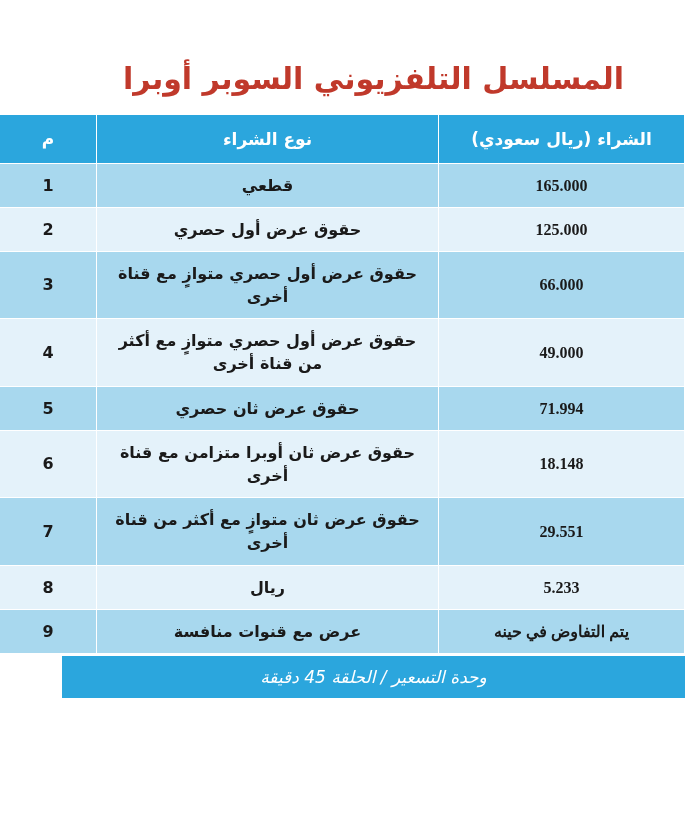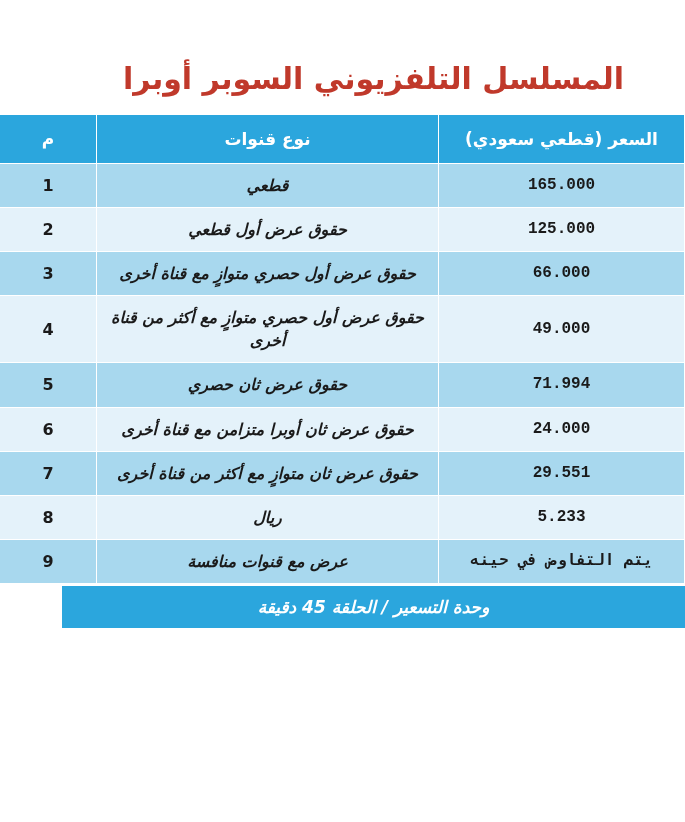--- a/index.html
+++ b/index.html
@@ -100,7 +100,7 @@
     <thead>
       <tr>
         <th>السعر (قطعي سعودي)</th>
-        <th>نوع قنوات</th>
+        <th>نوع الشراء</th>
         <th>م</th>
       </tr>
     </thead>

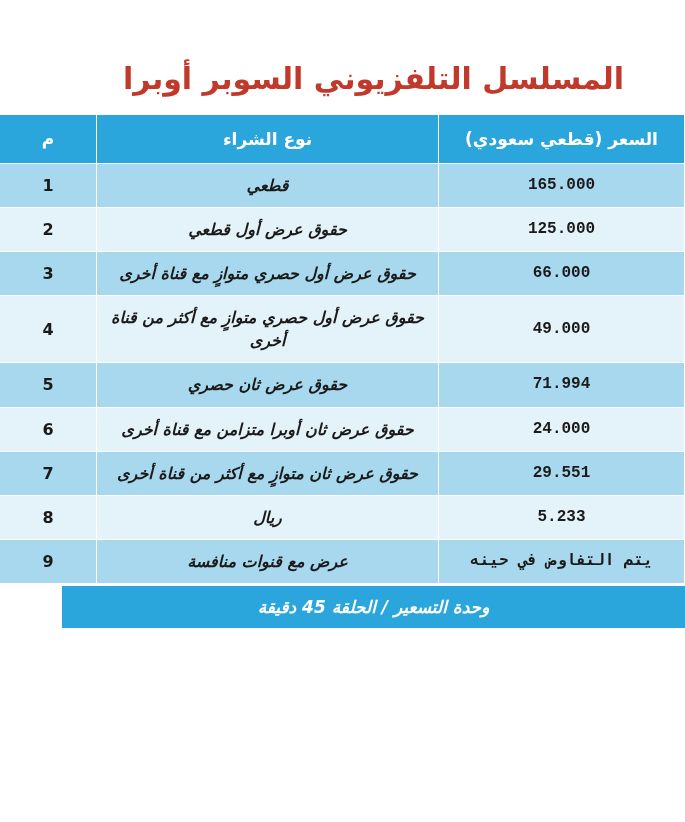--- a/index.html
+++ b/index.html
@@ -99,7 +99,7 @@
     </colgroup>
     <thead>
       <tr>
-        <th>السعر (قطعي سعودي)</th>
+        <th>الشراء (ريال سعودي)</th>
         <th>نوع الشراء</th>
         <th>م</th>
       </tr>

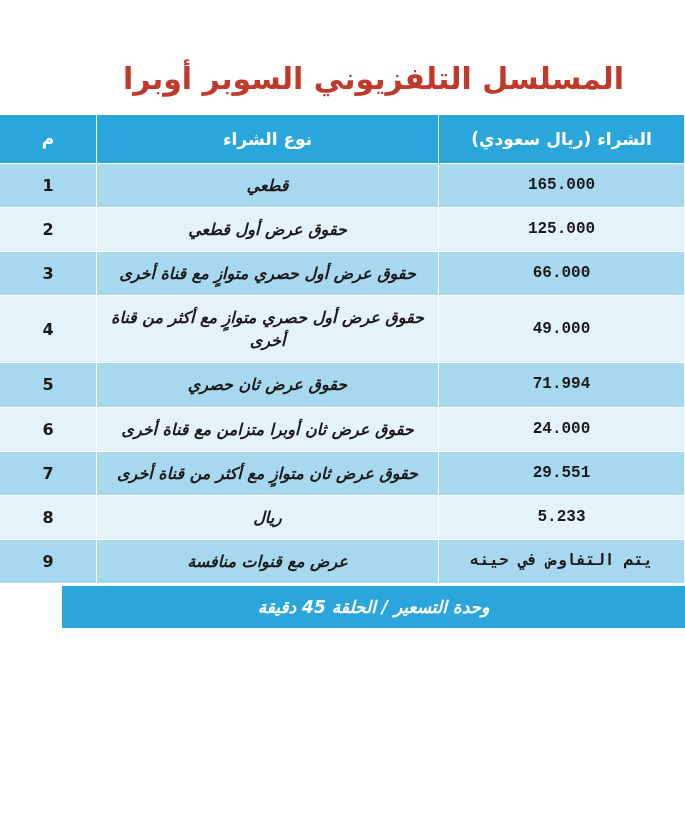--- a/index.html
+++ b/index.html
@@ -71,7 +71,6 @@
   }
   td.cell-type {
     font-size: 16.5px;
-    font-style: italic;
   }
   .footer {
     background: #2ba6dd;

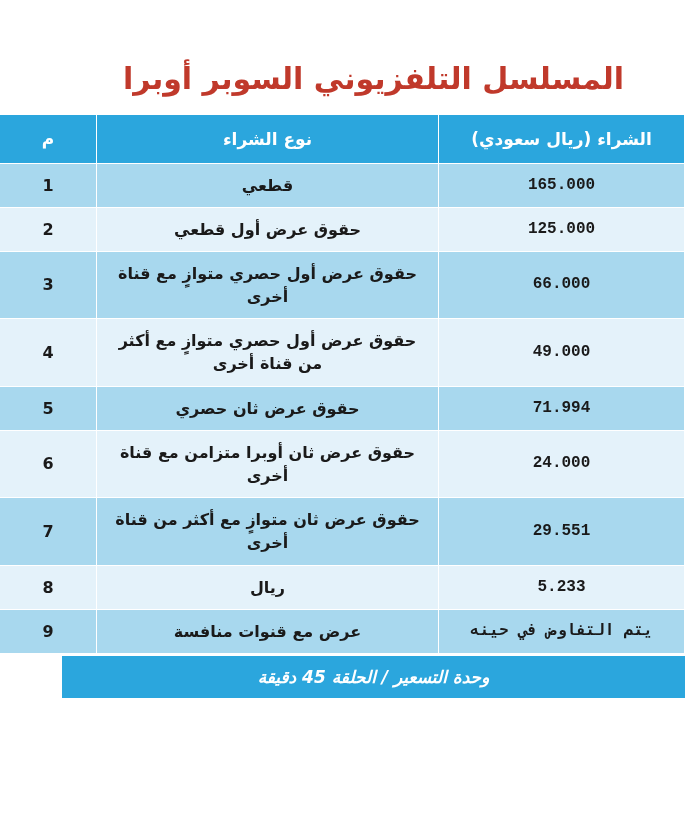--- a/index.html
+++ b/index.html
@@ -64,7 +64,7 @@
 
   td.cell-price {
     font-size: 17px;
-    font-family: Liberation Mono, monospace;
+    font-family: Liberation Serif, serif;
   }
   td.cell-num {
     font-size: 17px;

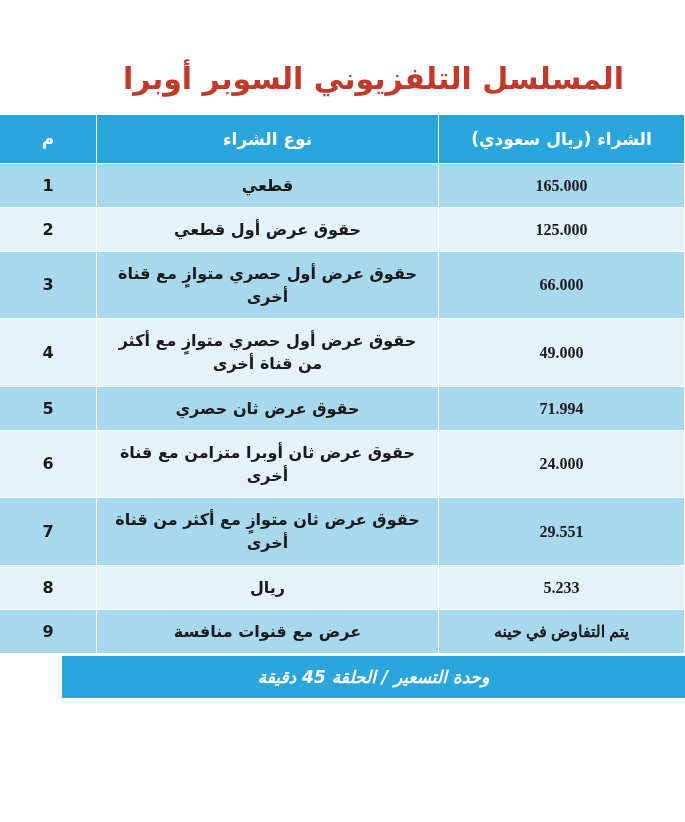--- a/index.html
+++ b/index.html
@@ -111,7 +111,7 @@
       </tr>
       <tr class="row-even">
         <td class="cell-price">125.000</td>
-        <td class="cell-type">حقوق عرض أول قطعي</td>
+        <td class="cell-type">حقوق عرض أول حصري</td>
         <td class="cell-num">2</td>
       </tr>
       <tr class="row-odd">

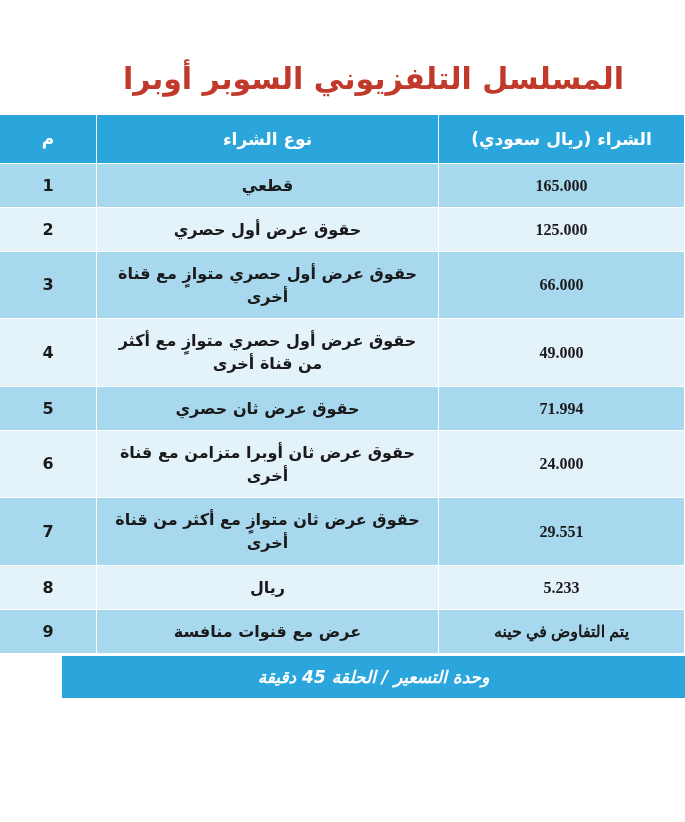--- a/index.html
+++ b/index.html
@@ -130,7 +130,7 @@
         <td class="cell-num">5</td>
       </tr>
       <tr class="row-even">
-        <td class="cell-price">24.000</td>
+        <td class="cell-price">18.148</td>
         <td class="cell-type">حقوق عرض ثان أوبرا متزامن مع قناة أخرى</td>
         <td class="cell-num">6</td>
       </tr>

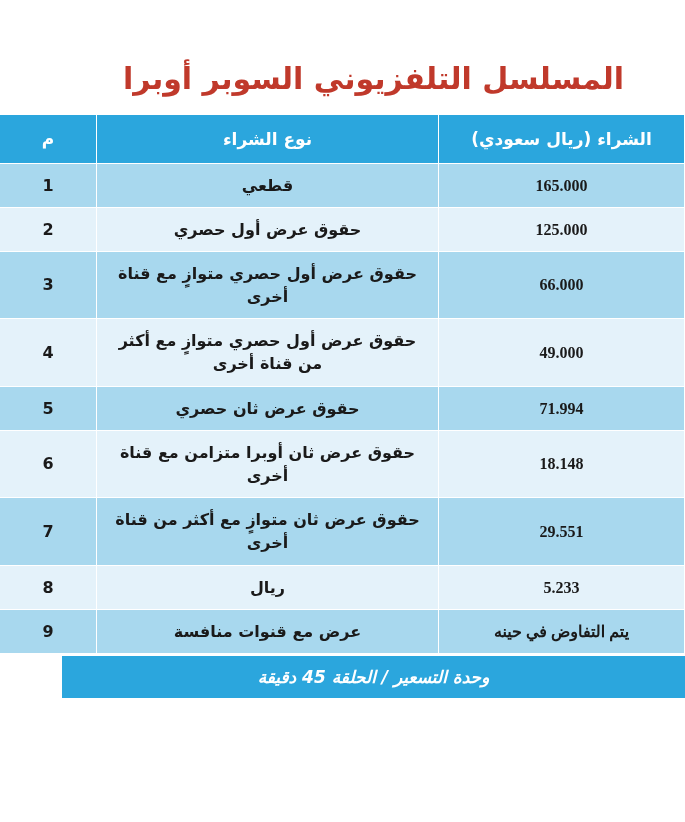--- a/index.html
+++ b/index.html
@@ -76,7 +76,7 @@
     background: #2ba6dd;
     color: #ffffff;
     font-size: 17px;
-    font-weight: bold;
+    font-weight: normal;
     font-style: italic;
     text-align: center;
     padding: 11px 10px;

